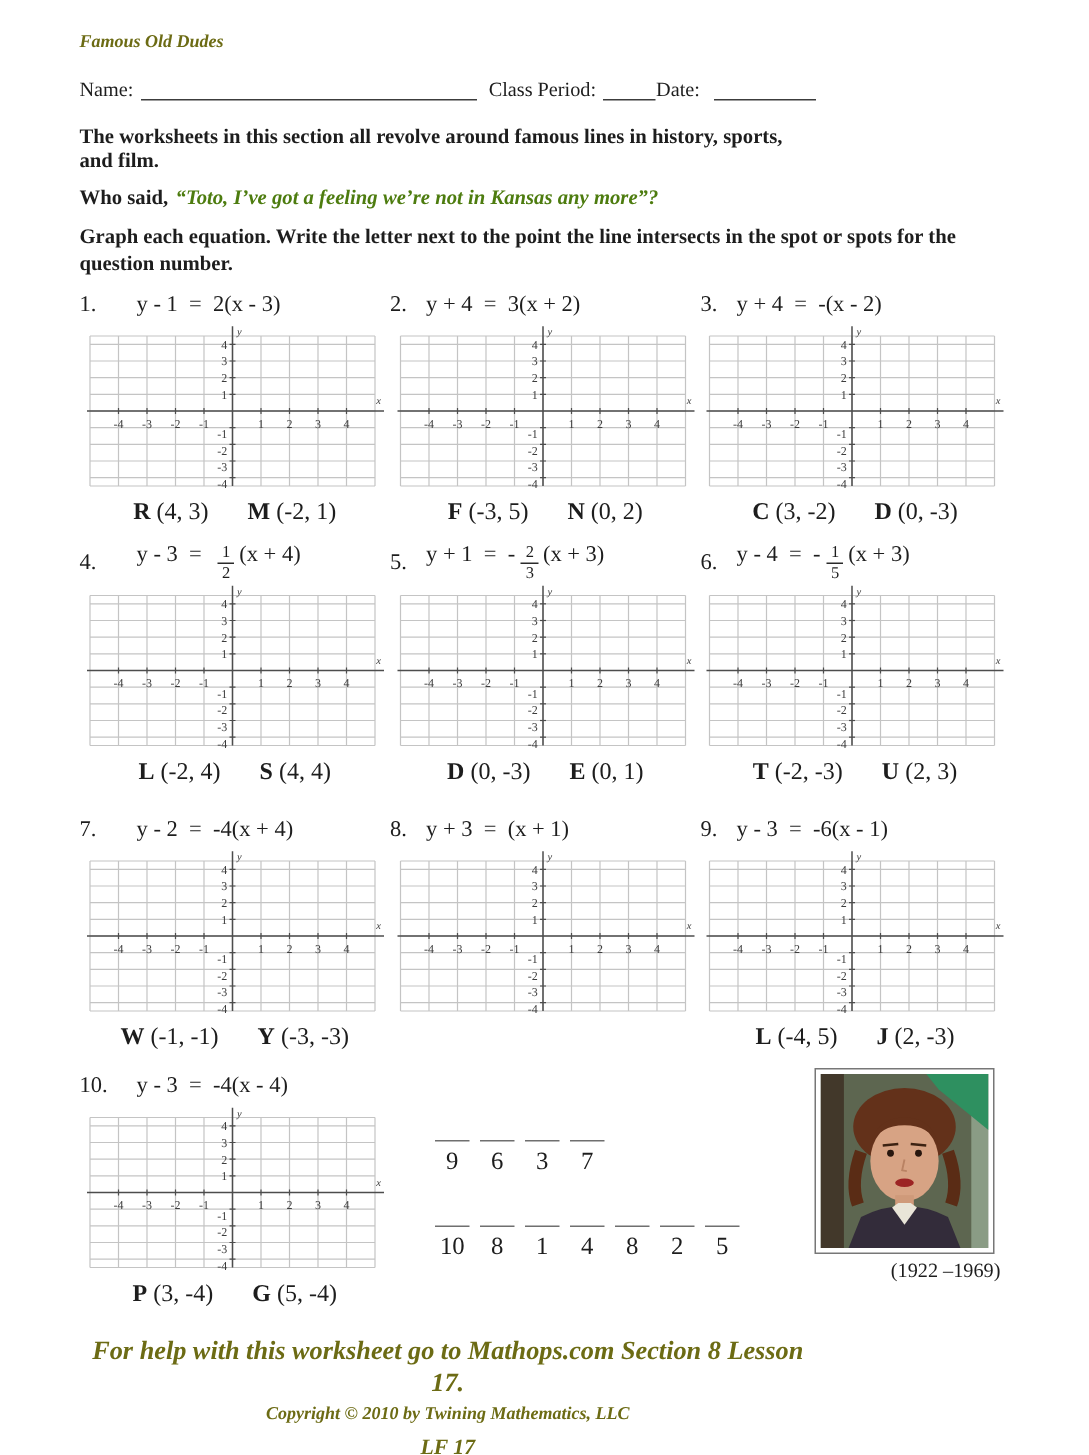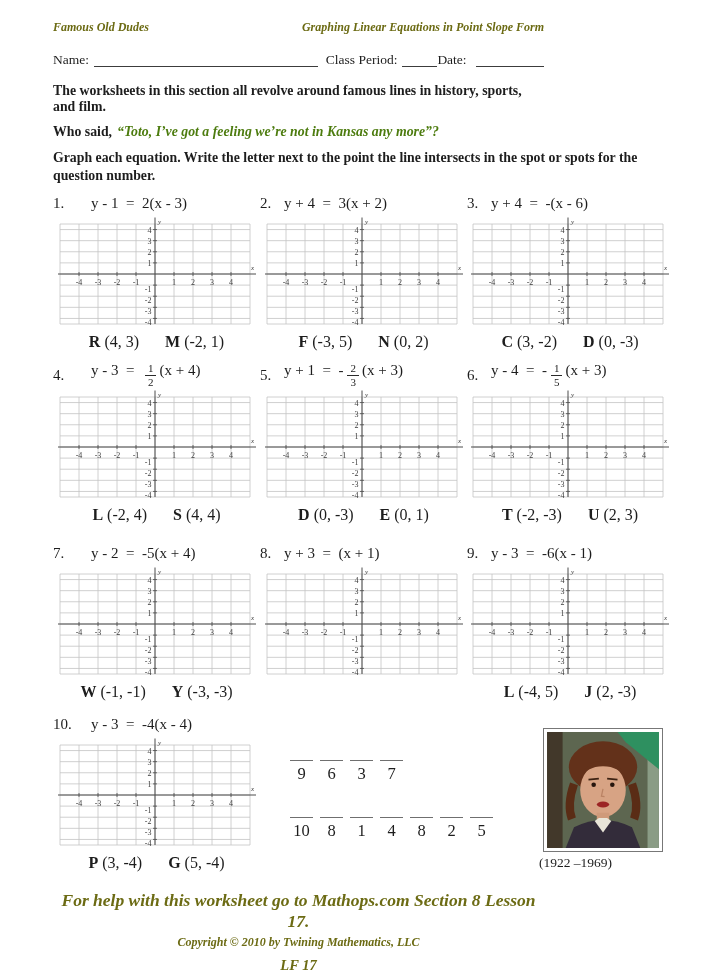--- a/index.html
+++ b/index.html
@@ -74,7 +74,6 @@
 
   <div class="header">
     <span class="hdr-txt">Famous Old Dudes</span>
-    <span class="hdr-txt">Graphing Linear Equations in Point Slope Form</span>
   </div>
 
   <div class="name-row">

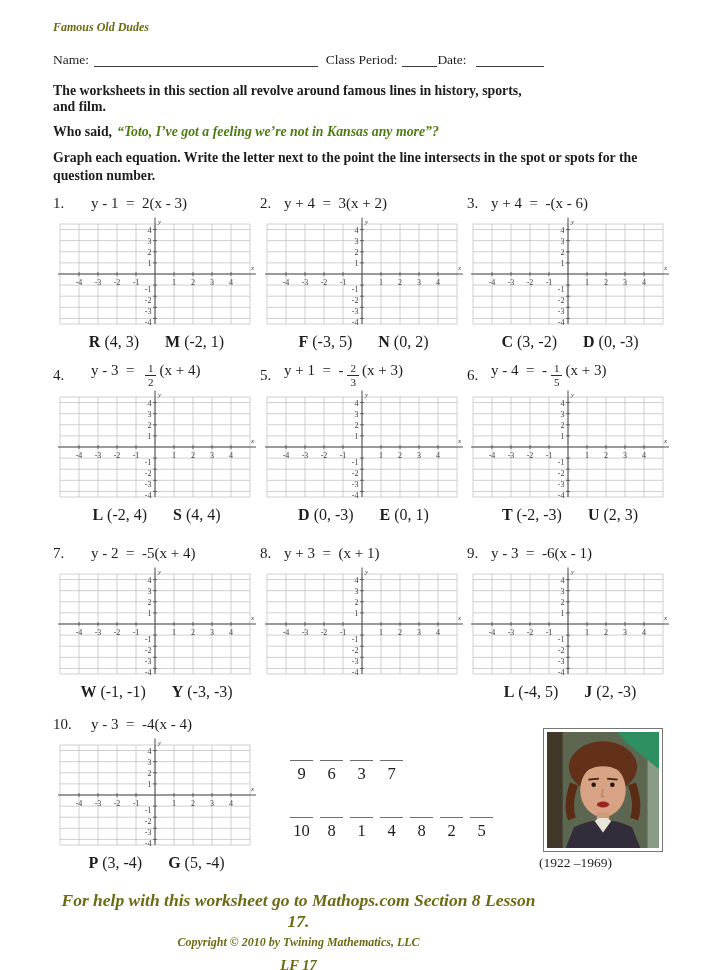--- a/index.html
+++ b/index.html
@@ -243,7 +243,7 @@
           <span class="pnum">3.</span>
           <span class="eq">
             <span>y + 4&nbsp; = &nbsp;</span>
-            <span>-(x - 6)</span>
+            <span>-(x - 2)</span>
           </span>
         </div>
         <svg viewBox="0 0 200 114" class="graph">

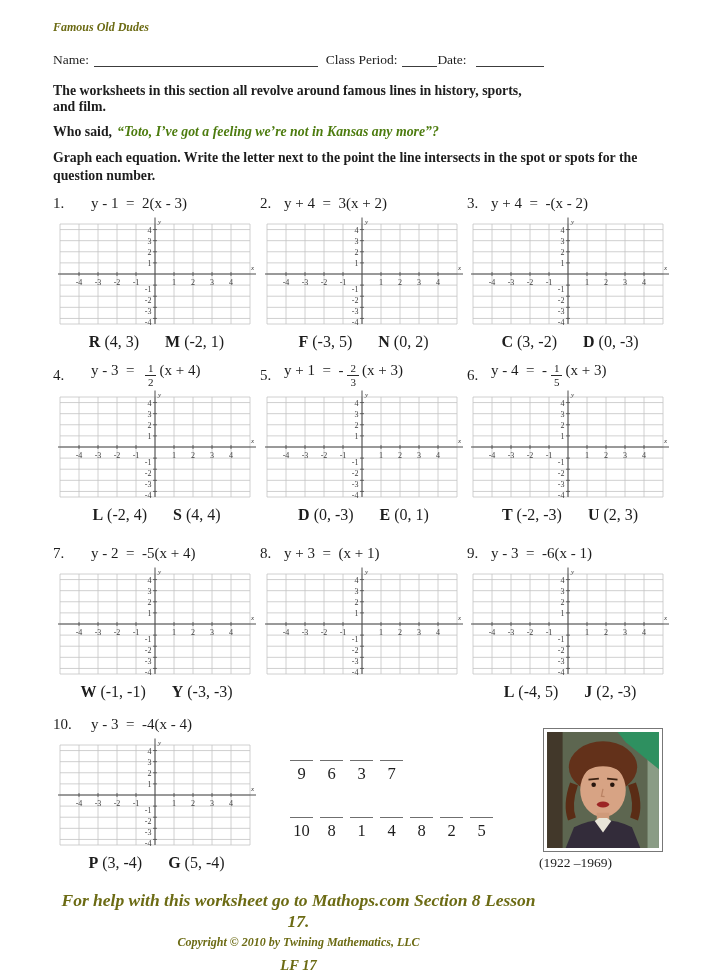--- a/index.html
+++ b/index.html
@@ -549,7 +549,7 @@
           <span class="pnum wide">7.</span>
           <span class="eq">
             <span>y - 2&nbsp; = &nbsp;</span>
-            <span>-5(x + 4)</span>
+            <span>-4(x + 4)</span>
           </span>
         </div>
         <svg viewBox="0 0 200 114" class="graph">

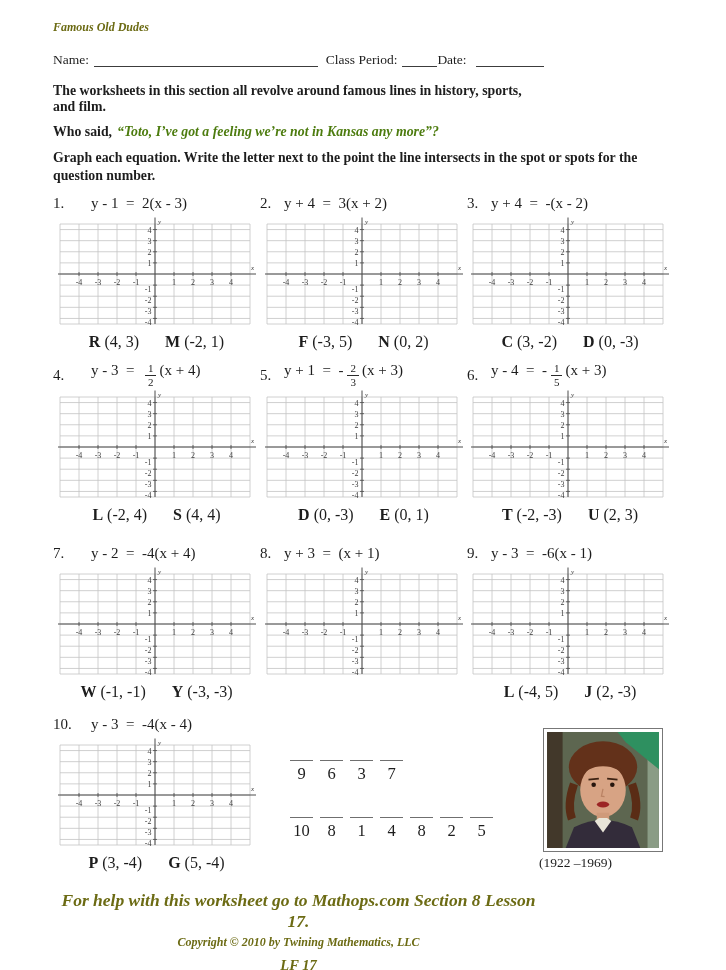--- a/index.html
+++ b/index.html
@@ -56,7 +56,7 @@
   .slot-line { width: 100%; border-top: 1.7px solid #6f6f6f; height: 4px; }
   .slot-num { font-size: 16.5px; }
 
-  .photo-col { margin-left: 46px; margin-top: 16px; width: 128px; text-align: left; }
+  .photo-col { margin-left: 46px; margin-top: 0; width: 128px; text-align: right; }
   .photo-frame { width: 120px; height: 124px; border: 1px solid #777; background: #fff; padding: 3px; margin: 0 auto; }
   .photo-frame svg { display: block; width: 112px; height: 116px; }
   .photo-caption { font-size: 13.5px; margin-top: 3px; }

